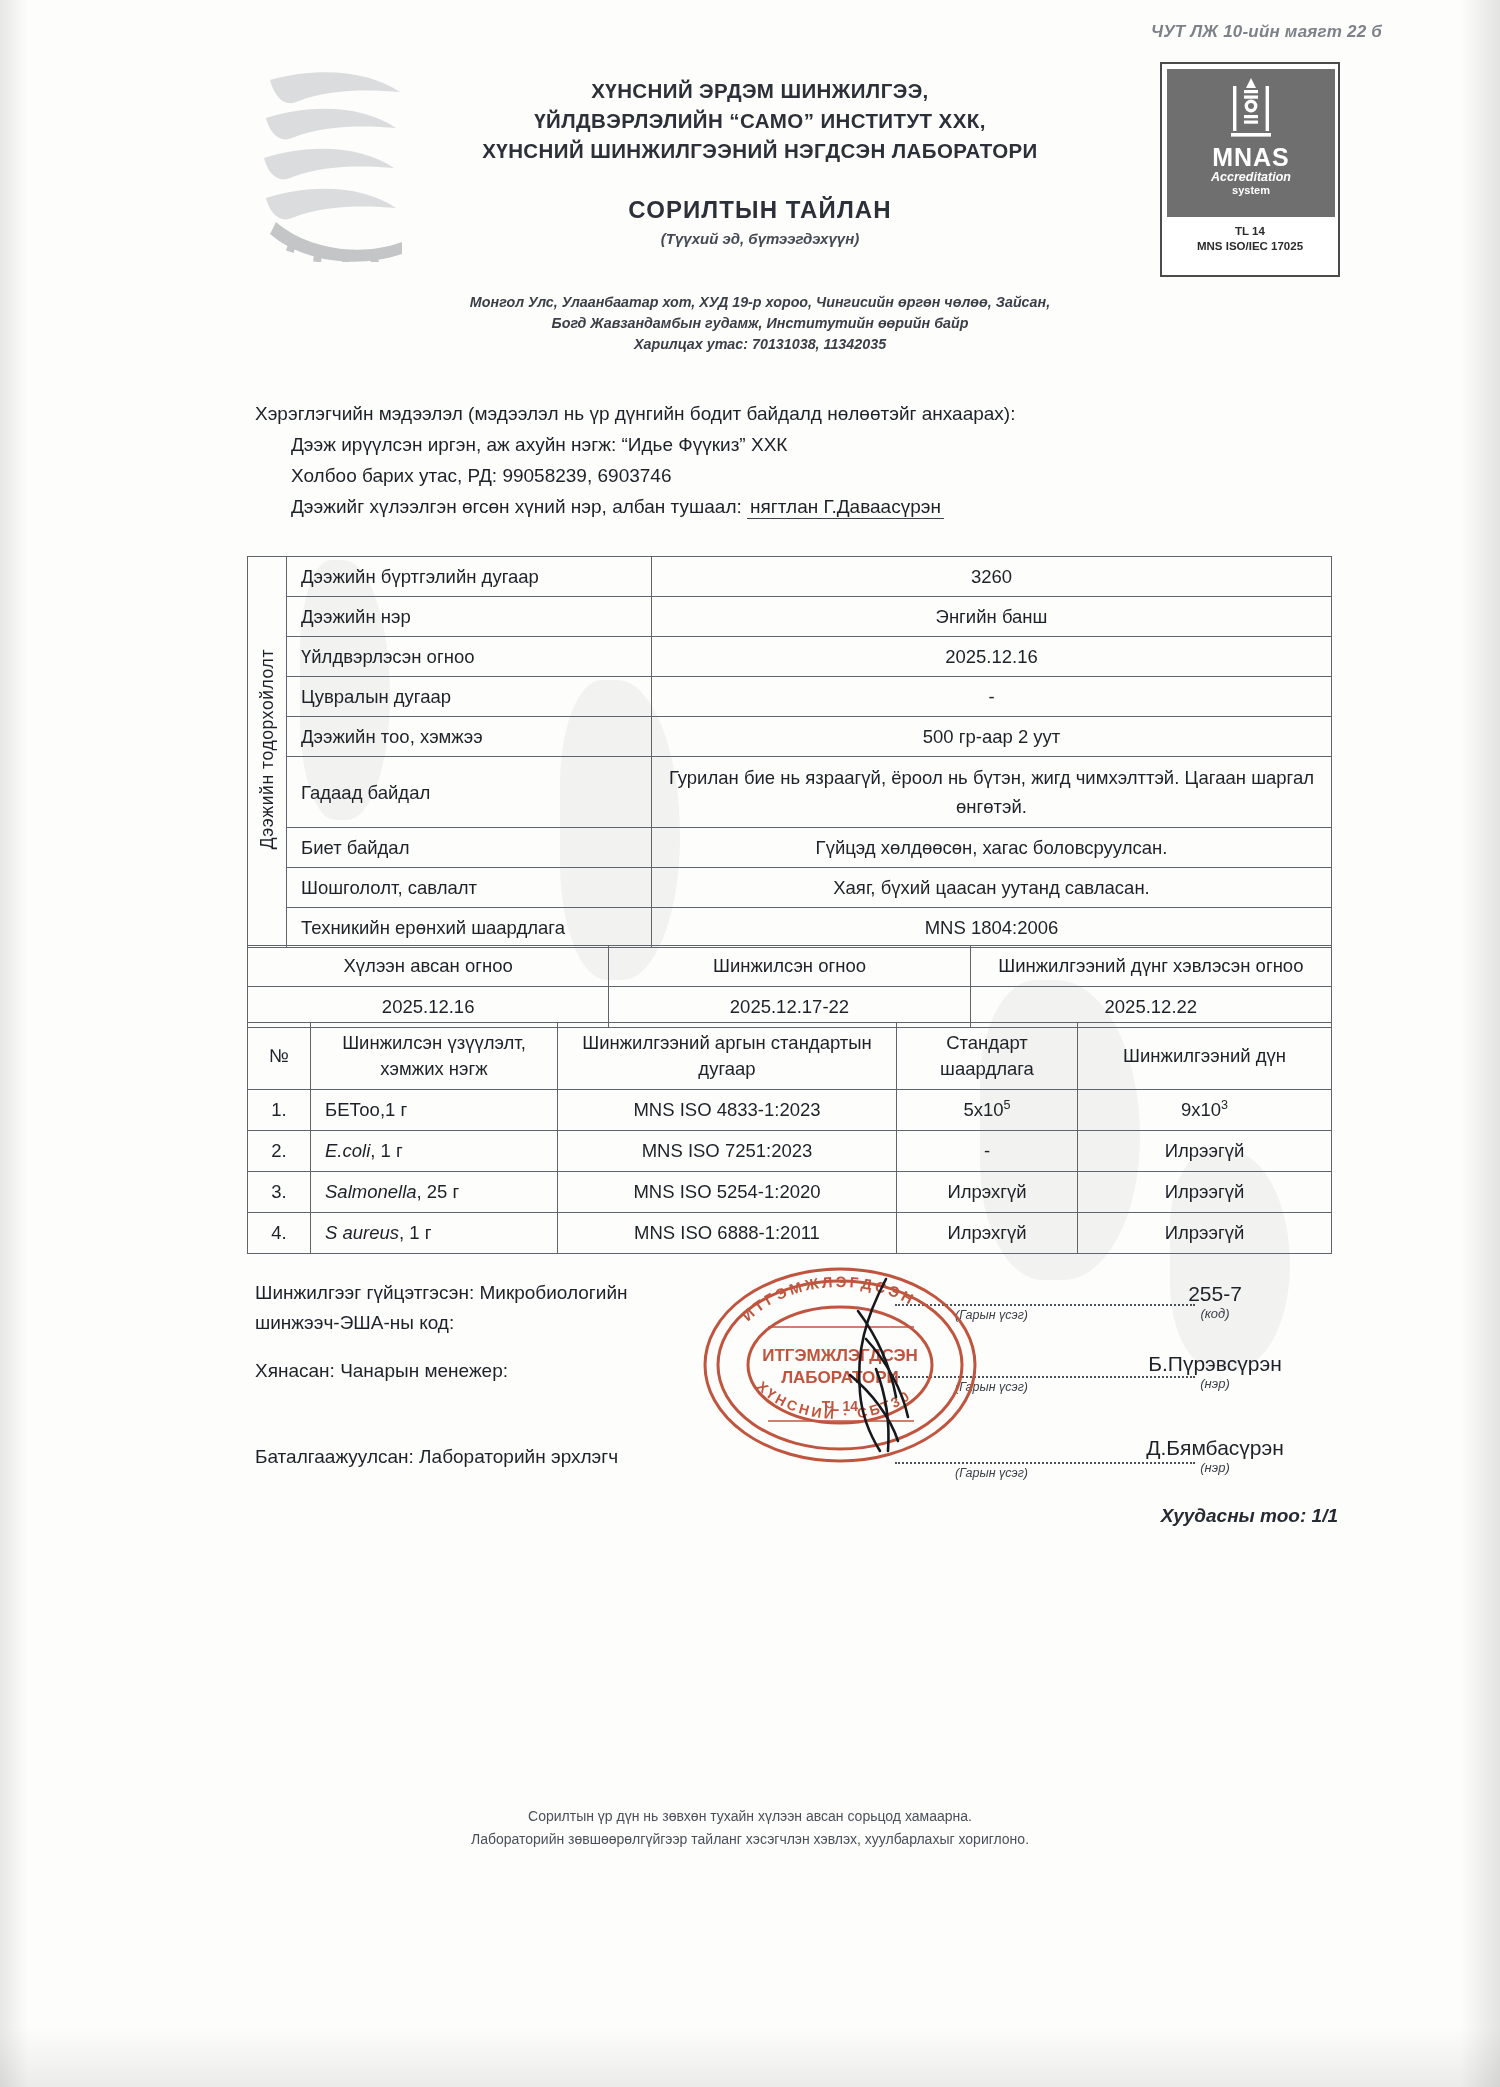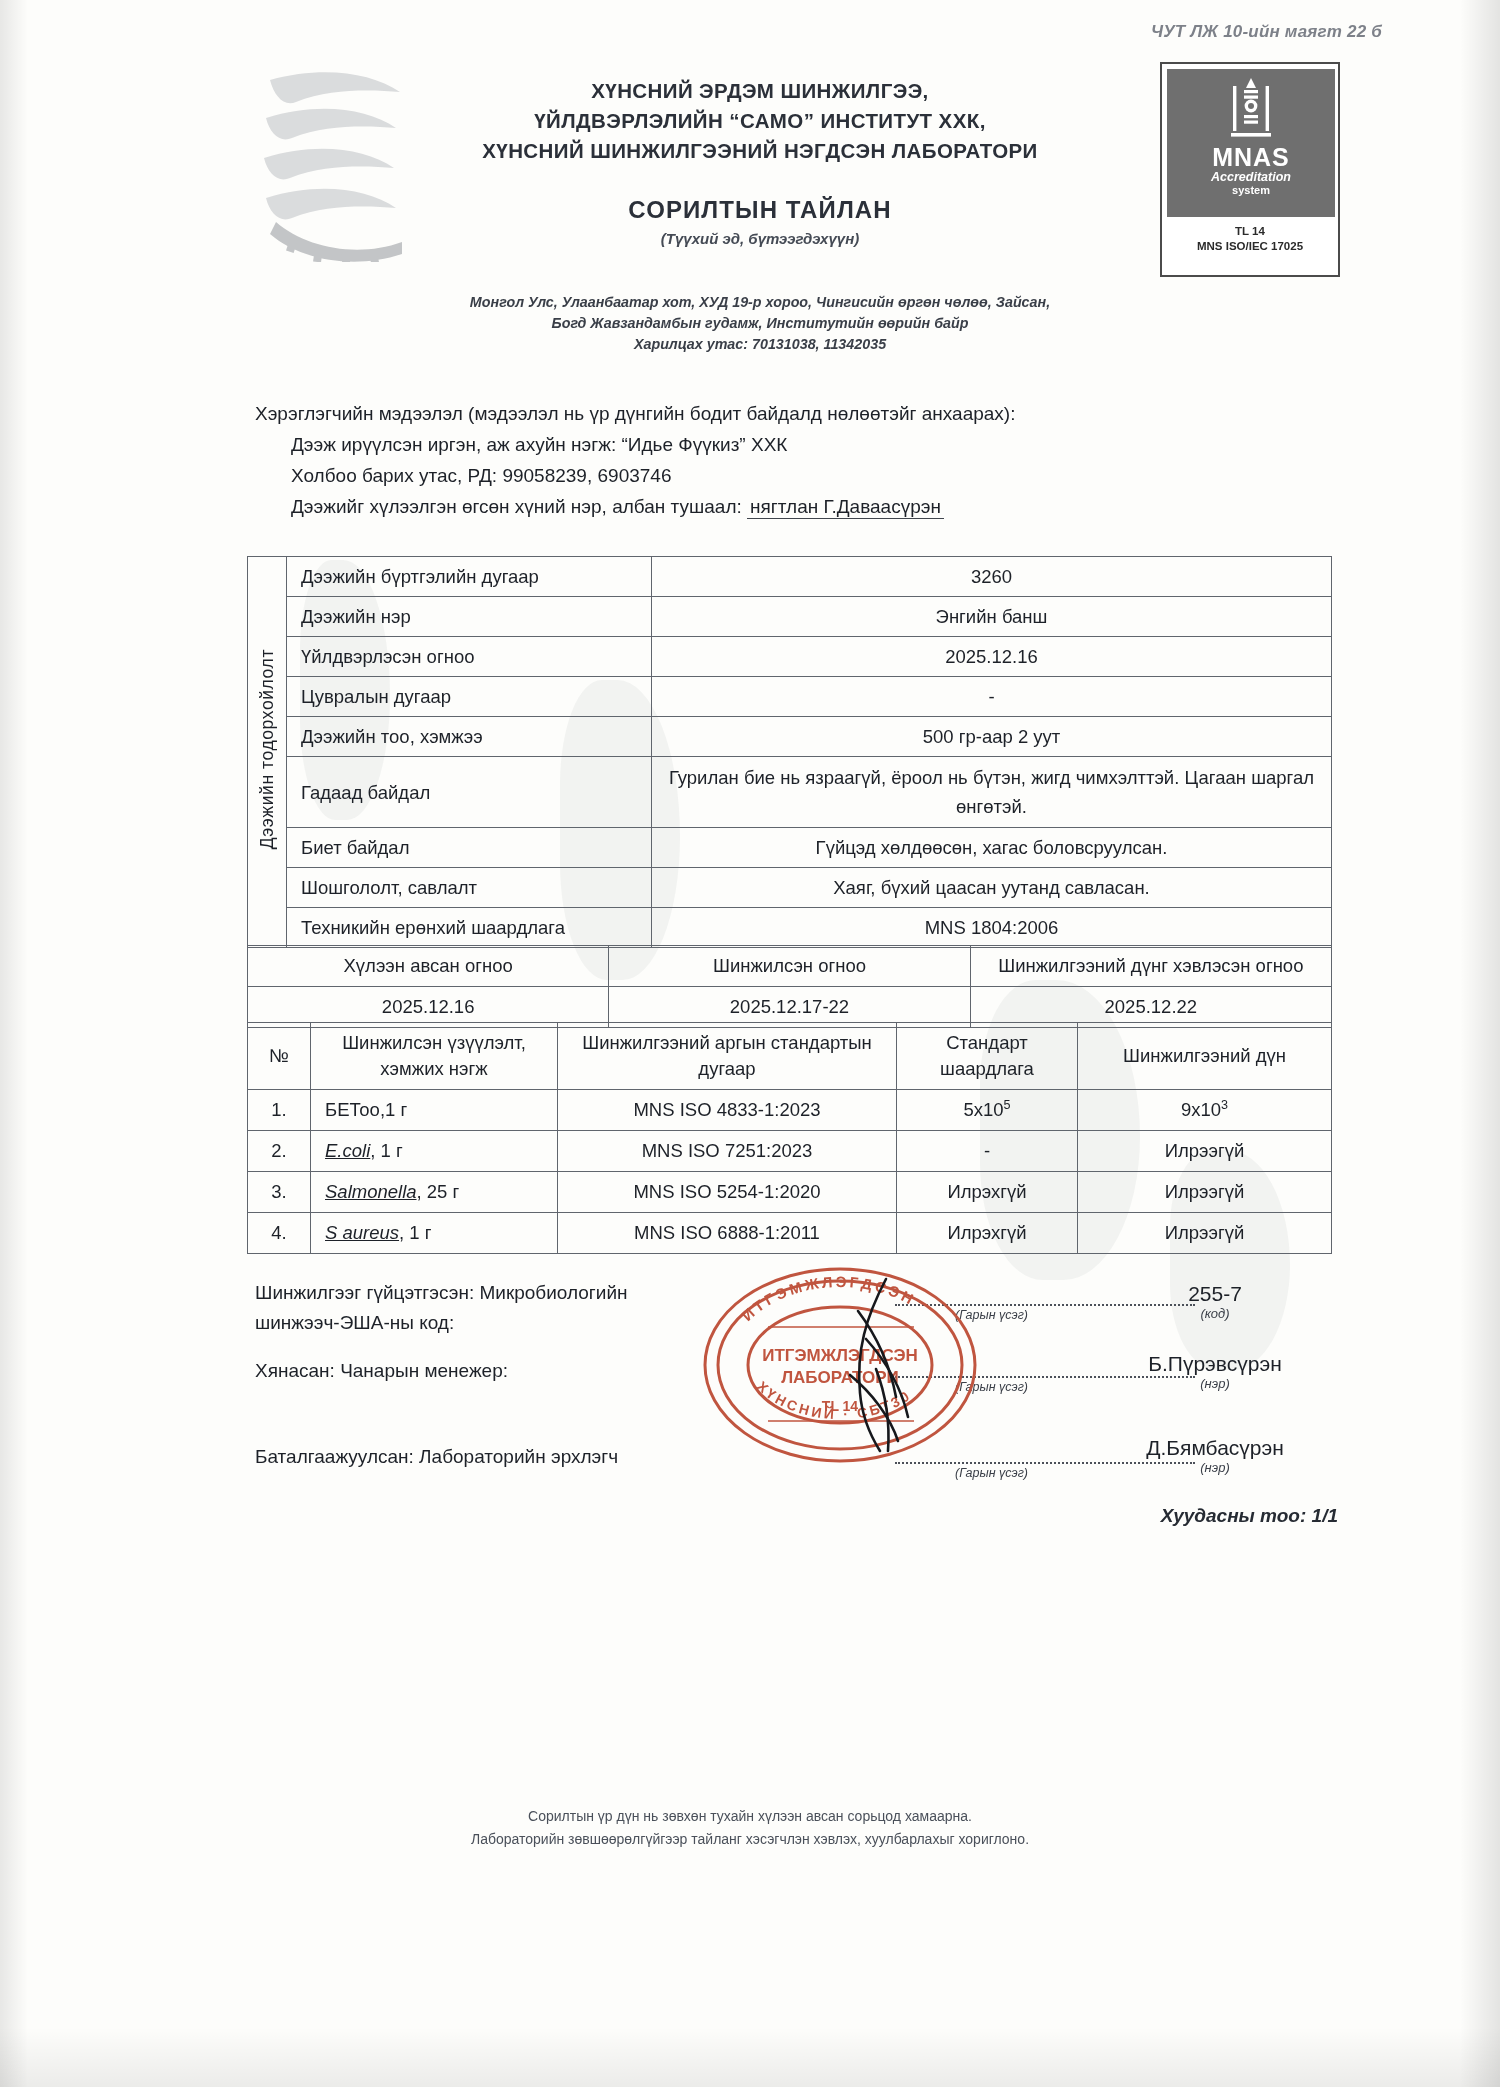--- a/index.html
+++ b/index.html
@@ -261,7 +261,7 @@
     text-align: left !important;
     padding-left: 14px;
   }
-  .sci { font-style: italic; text-decoration: underline; }
+  .sci { font-style: italic; }
   sup { font-size: 0.68em; }
 
   

